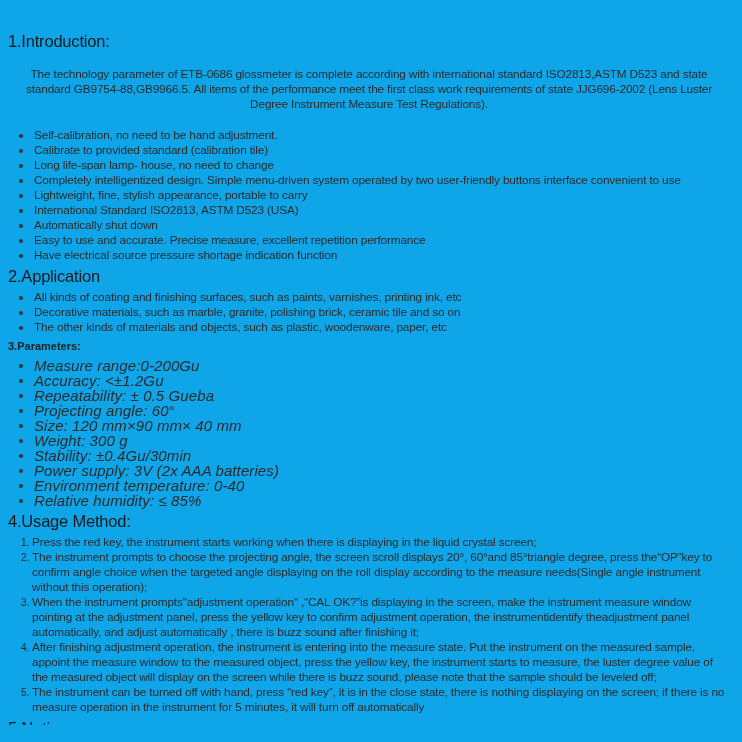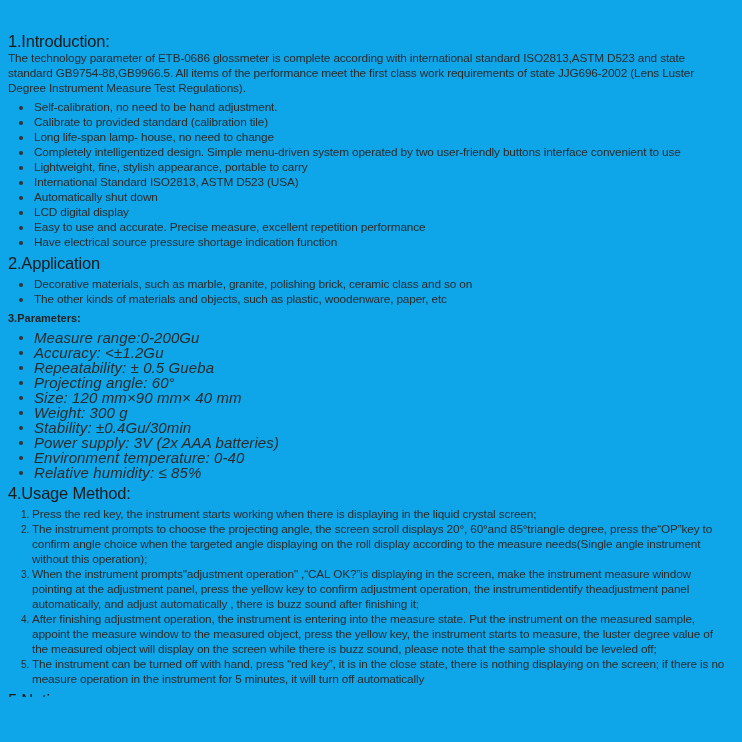--- a/index.html
+++ b/index.html
@@ -21,7 +21,7 @@
     margin: 0; font-weight: bold; font-size: 11px; line-height: 15px; color: #222;
   }
   p.intro {
-    margin: 0; font-size: 11.8px; line-height: 15px; letter-spacing: -0.15px;
+    margin: 16px; font-size: 11.8px; line-height: 15px; letter-spacing: -0.15px; text-align: center;
   }
   ul, ol { margin: 4px; padding: 0; }
   ul li {

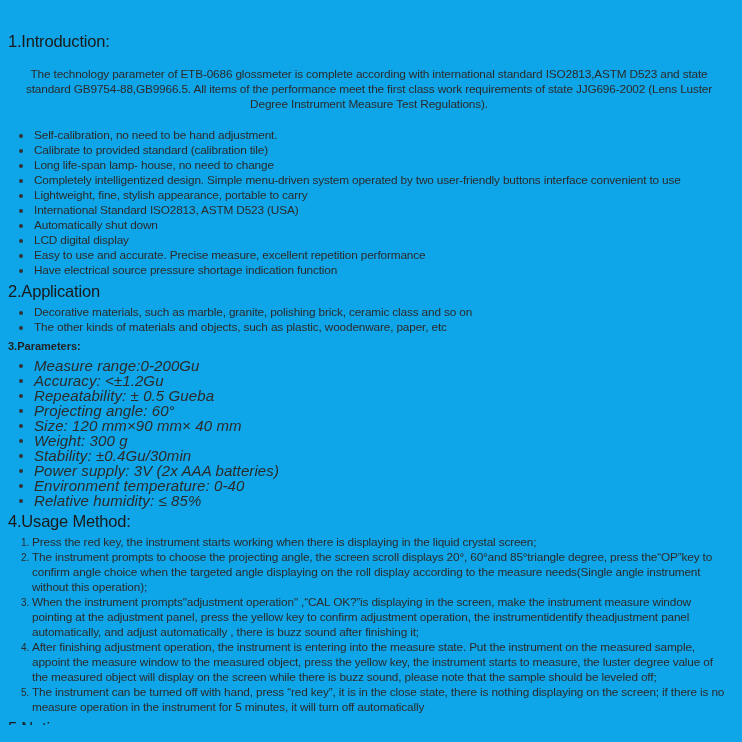--- a/index.html
+++ b/index.html
@@ -60,7 +60,6 @@
         <li>Lightweight, fine, stylish appearance, portable to carry</li>
         <li>International Standard ISO2813, ASTM D523 (USA)</li>
         <li>Automatically shut down</li>
-        <li>LCD digital display</li>
         <li>Easy to use and accurate. Precise measure, excellent repetition performance</li>
         <li>Have electrical source pressure shortage indication function</li>
       </ul>

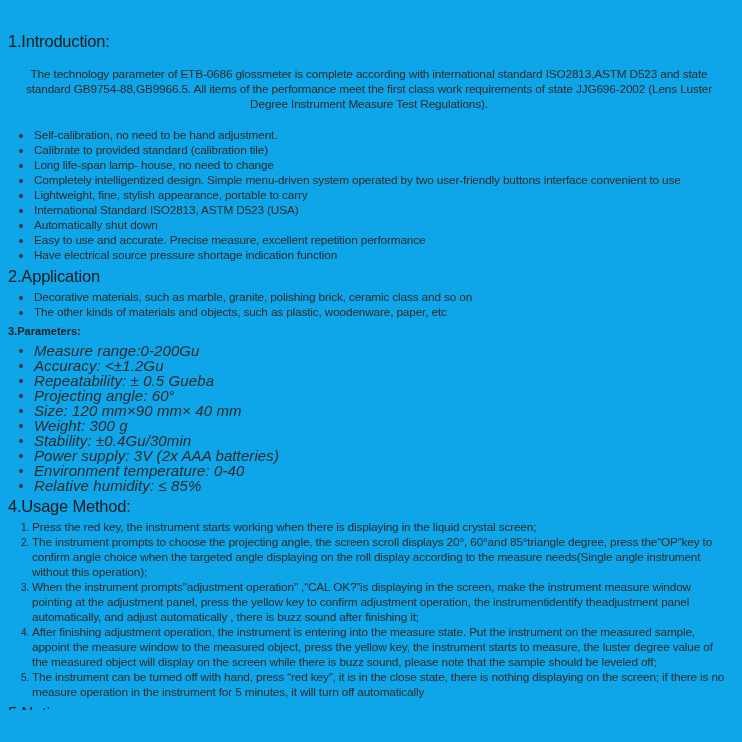--- a/index.html
+++ b/index.html
@@ -68,6 +68,7 @@
     <section>
       <h2>2.Application</h2>
       <ul>
+        <li>All kinds of coating and finishing surfaces, such as paints, varnishes, printing ink, etc</li>
         <li>Decorative materials, such as marble, granite, polishing brick, ceramic class and so on</li>
         <li>The other kinds of materials and objects, such as plastic, woodenware, paper, etc</li>
       </ul>

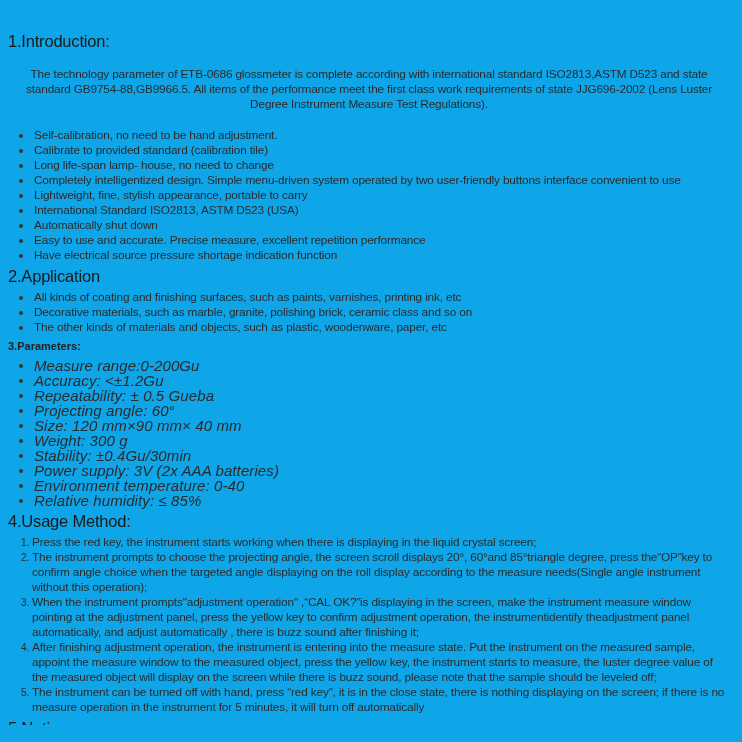--- a/index.html
+++ b/index.html
@@ -69,7 +69,7 @@
       <h2>2.Application</h2>
       <ul>
         <li>All kinds of coating and finishing surfaces, such as paints, varnishes, printing ink, etc</li>
-        <li>Decorative materials, such as marble, granite, polishing brick, ceramic class and so on</li>
+        <li>Decorative materials, such as marble, granite, polishing brick, ceramic tile and so on</li>
         <li>The other kinds of materials and objects, such as plastic, woodenware, paper, etc</li>
       </ul>
     </section>

